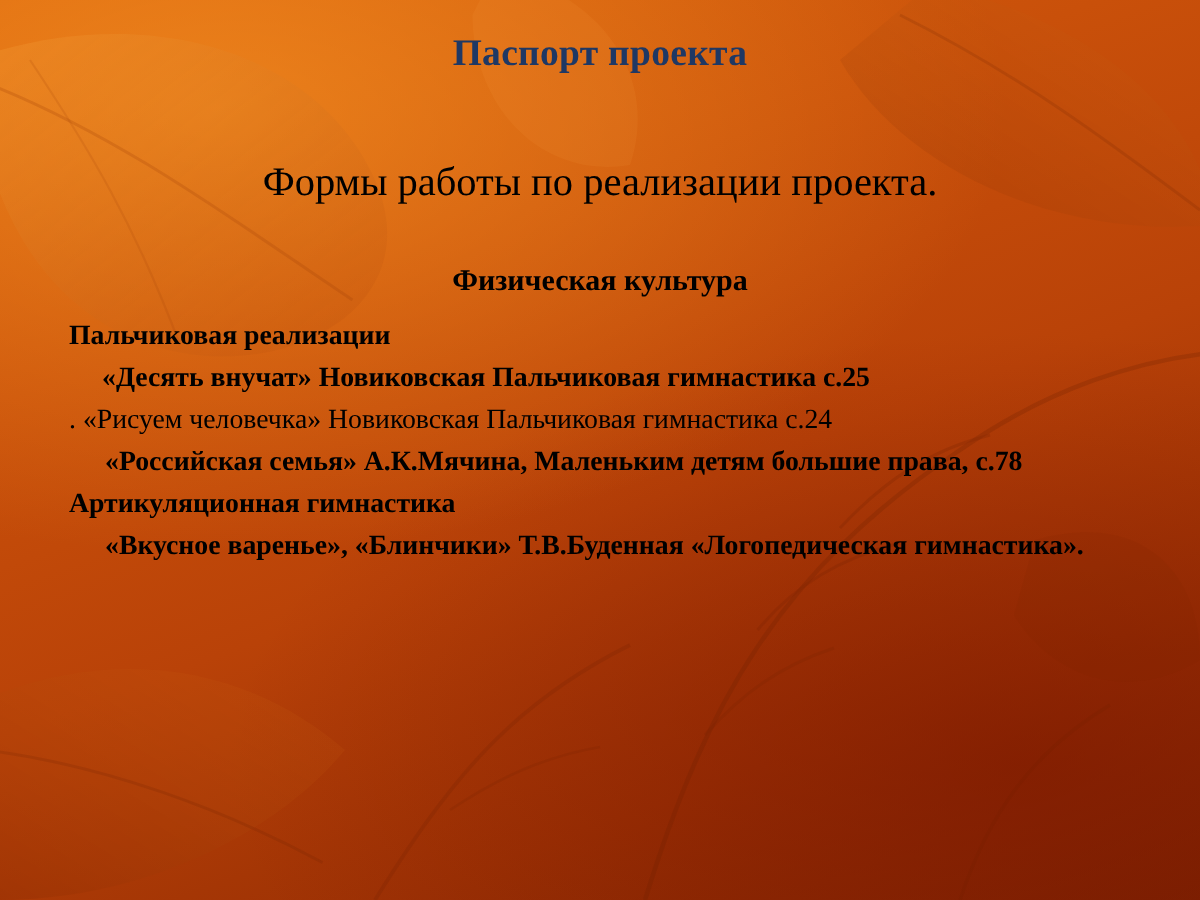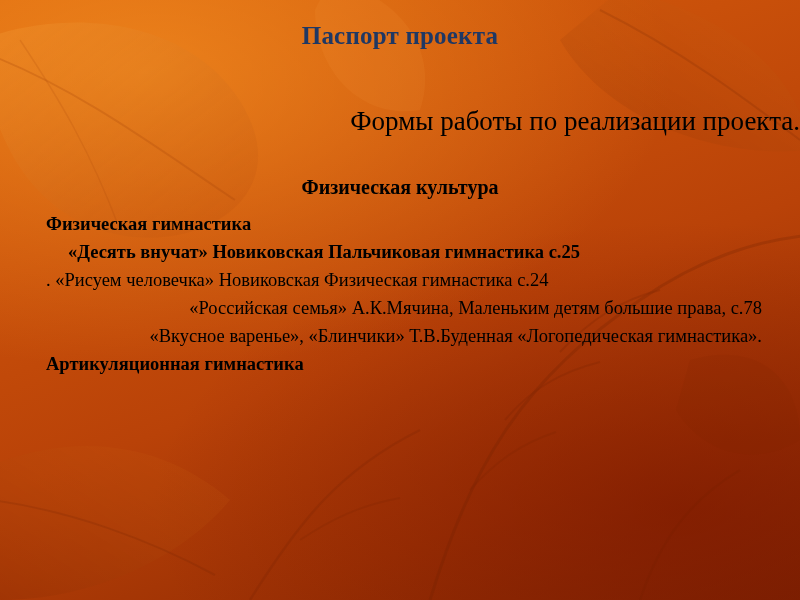--- a/index.html
+++ b/index.html
@@ -50,7 +50,7 @@
     top: 106px;
     left: 0;
     width: 800px;
-    text-align: right;
+    text-align: center;
     font-size: 27px;
     color: #000000;
   }

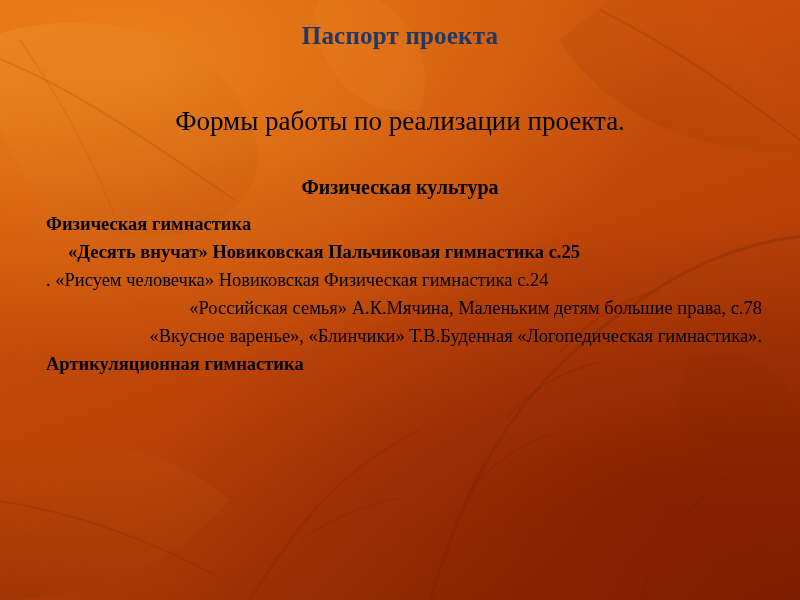--- a/index.html
+++ b/index.html
@@ -149,7 +149,7 @@
     <div class="section-head">Физическая культура</div>
 
     <div class="body-list">
-      <p class="line lvl1">Физическая гимнастика</p>
+      <p class="line lvl1">Пальчиковая реализации</p>
       <p class="line lvl2">«Десять внучат» Новиковская Пальчиковая гимнастика с.25</p>
       <p class="line lvl2-hang">. «Рисуем человечка»  Новиковская Физическая гимнастика с.24</p>
       <p class="line lvl2-hang2">«Российская семья» А.К.Мячина, Маленьким детям большие права, с.78</p>

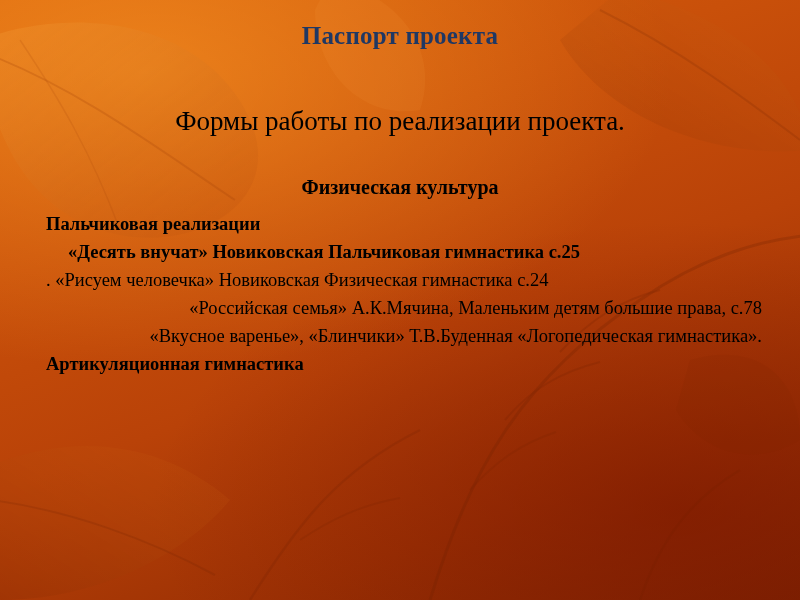--- a/index.html
+++ b/index.html
@@ -151,7 +151,7 @@
     <div class="body-list">
       <p class="line lvl1">Пальчиковая реализации</p>
       <p class="line lvl2">«Десять внучат» Новиковская Пальчиковая гимнастика с.25</p>
-      <p class="line lvl2-hang">. «Рисуем человечка»  Новиковская Физическая гимнастика с.24</p>
+      <p class="line lvl2-hang">. «Рисуем человечка»  Новиковская Пальчиковая гимнастика с.24</p>
       <p class="line lvl2-hang2">«Российская семья» А.К.Мячина, Маленьким детям большие права, с.78</p>
       <p class="line lvl2-hang2">«Вкусное варенье», «Блинчики» Т.В.Буденная «Логопедическая гимнастика».</p>
       <p class="line lvl1">Артикуляционная гимнастика</p>

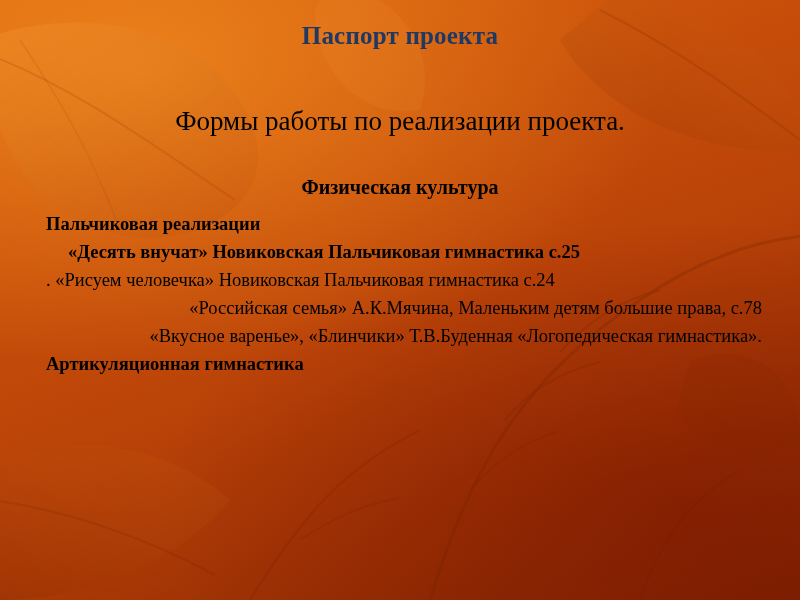--- a/index.html
+++ b/index.html
@@ -93,10 +93,9 @@
     text-indent: -48px;
   }
   .lvl2-hang2 {
-    font-weight: normal;
+    font-weight: bold;
     padding-left: 48px;
     text-indent: -24px;
-    text-align: right;
   }
 </style>
 </head>

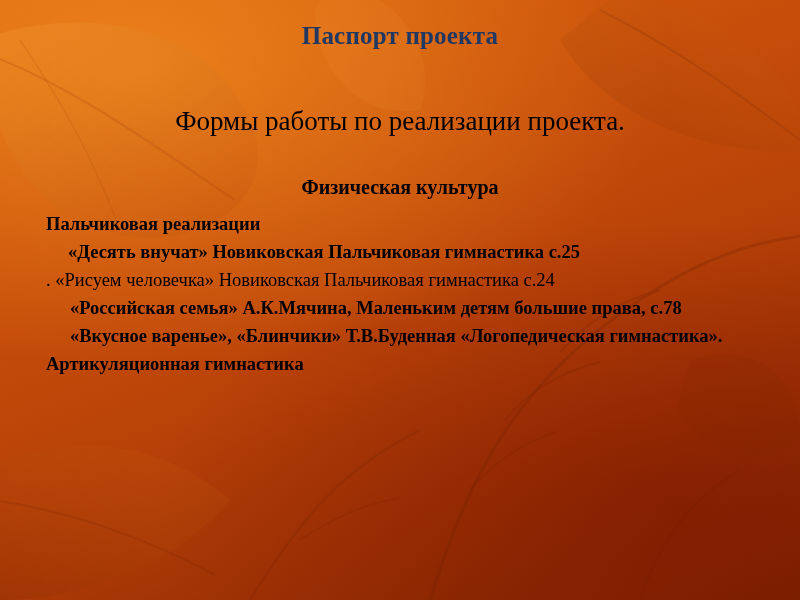--- a/index.html
+++ b/index.html
@@ -152,8 +152,8 @@
       <p class="line lvl2">«Десять внучат» Новиковская Пальчиковая гимнастика с.25</p>
       <p class="line lvl2-hang">. «Рисуем человечка»  Новиковская Пальчиковая гимнастика с.24</p>
       <p class="line lvl2-hang2">«Российская семья» А.К.Мячина, Маленьким детям большие права, с.78</p>
+      <p class="line lvl1">Артикуляционная гимнастика</p>
       <p class="line lvl2-hang2">«Вкусное варенье», «Блинчики» Т.В.Буденная «Логопедическая гимнастика».</p>
-      <p class="line lvl1">Артикуляционная гимнастика</p>
     </div>
 
   </div>

